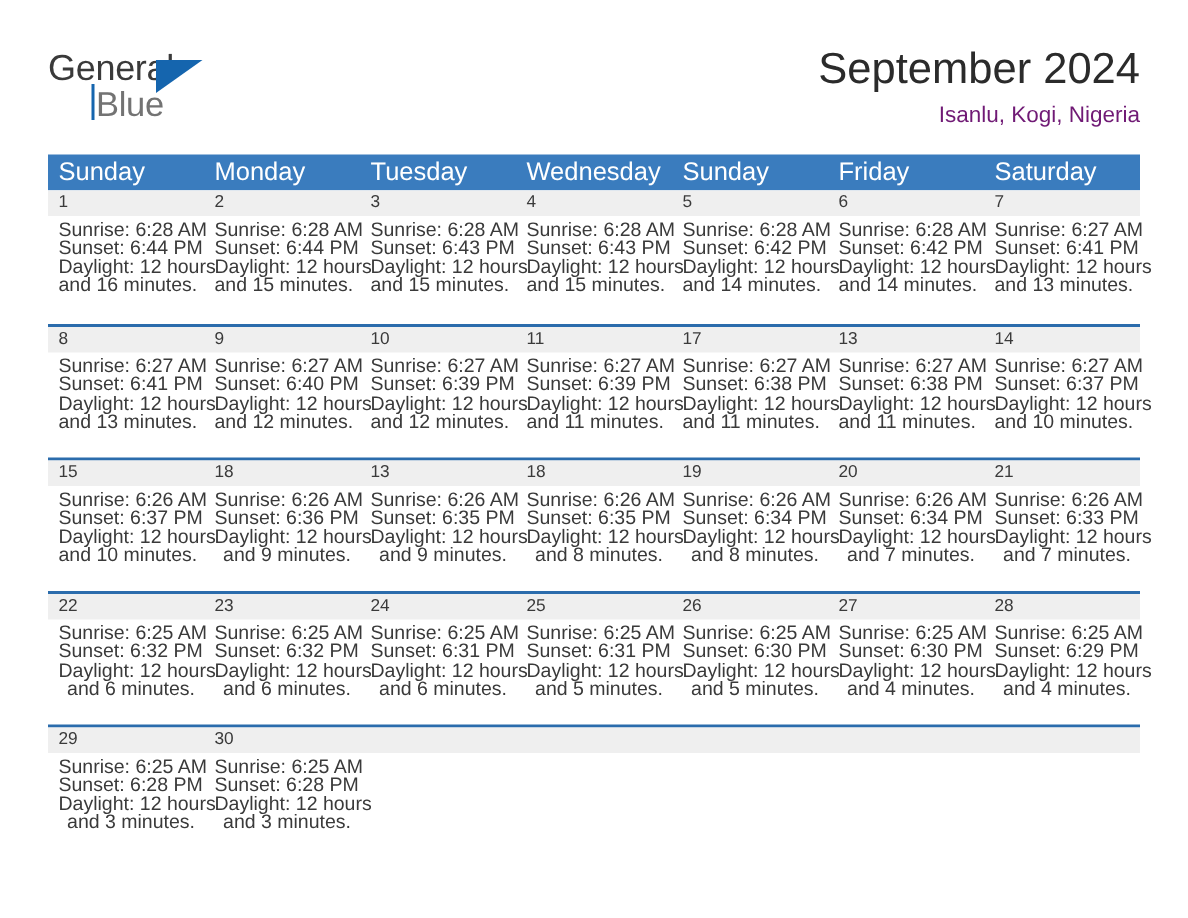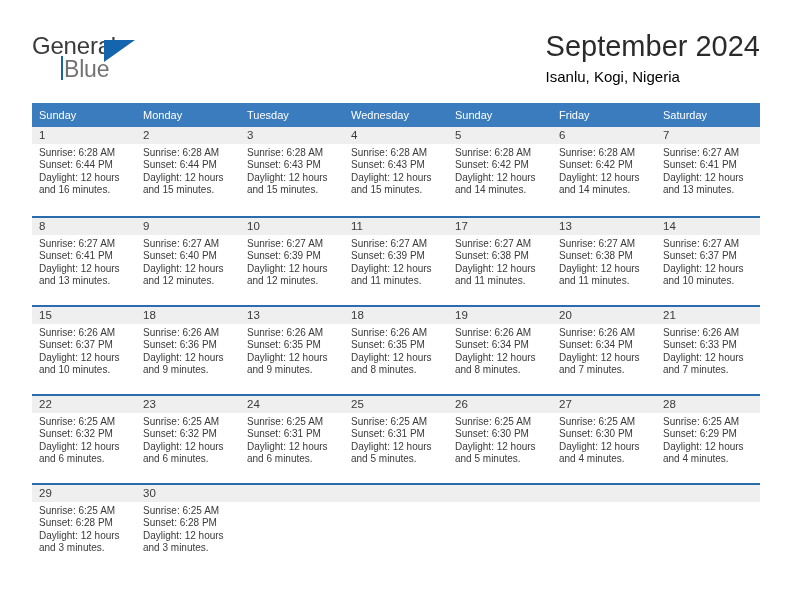--- a/index.html
+++ b/index.html
@@ -78,7 +78,7 @@
     position: absolute;
     right: 0;
     top: 0;
-    text-align: left;
+    text-align: right;
     margin-left: 37px;
   }
   .cal-title {

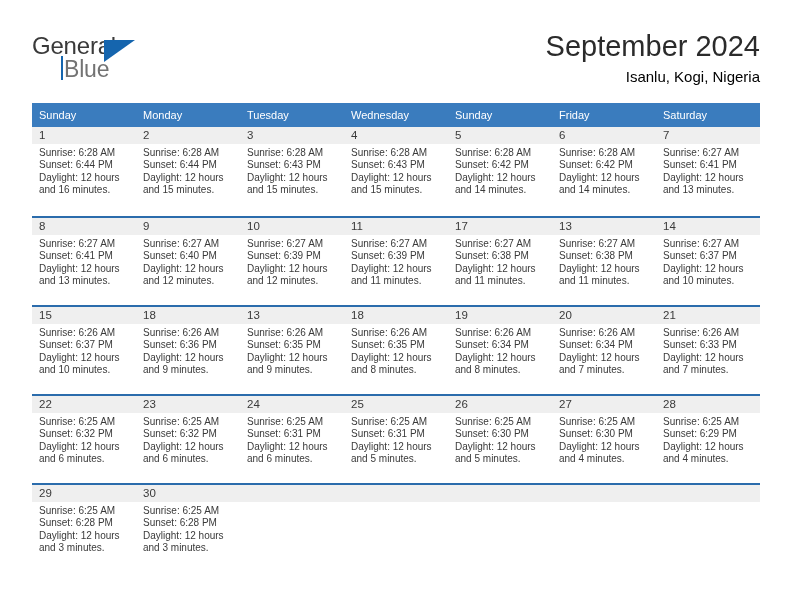--- a/index.html
+++ b/index.html
@@ -90,7 +90,7 @@
   }
   .cal-location {
     font-size: 15px;
-    color: #000000;
+    color: #701a75;
     line-height: 22px;
     margin-top: 2px;
     white-space: nowrap;

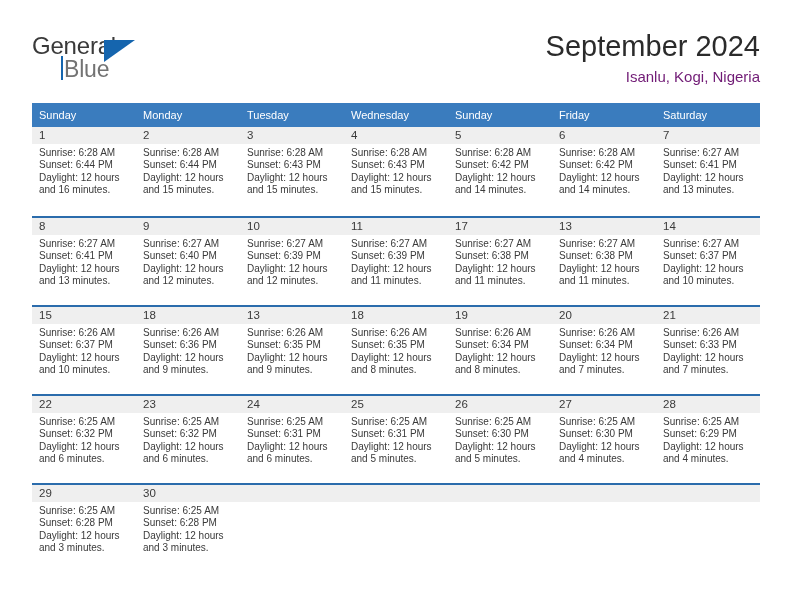--- a/index.html
+++ b/index.html
@@ -111,7 +111,7 @@
   table.cal th {
     background: #3a7cbe;
     color: #ffffff;
-    font-size: 11px;
+    font-size: 17px;
     font-weight: normal;
     text-align: left;
     padding: 6px 0 6px 7px;

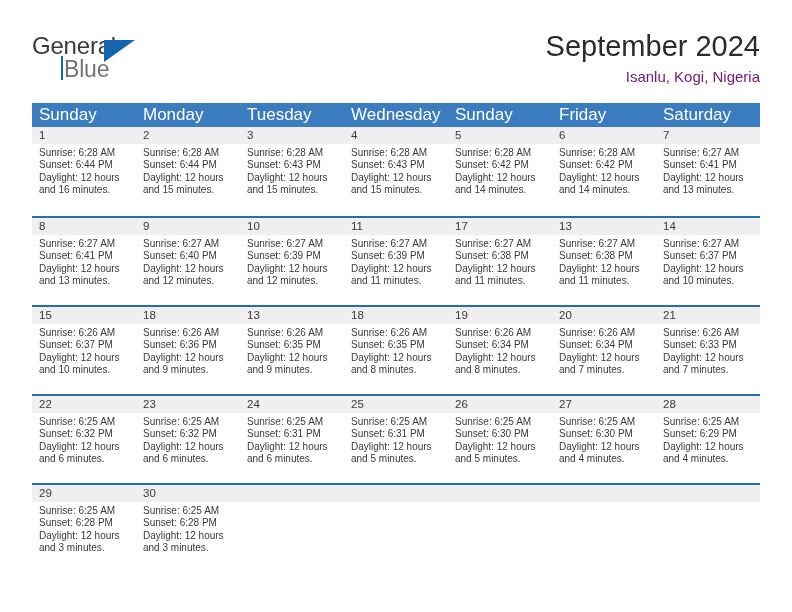--- a/index.html
+++ b/index.html
@@ -141,9 +141,10 @@
   }
   .dayinfo {
     padding: 3px 6px 0 7px;
-    font-size: 10px;
+    font-size: 13px;
     line-height: 12.4px;
     color: #3a3a3a;
+    text-align: right;
   }
   .dayinfo div { white-space: nowrap; }
 

